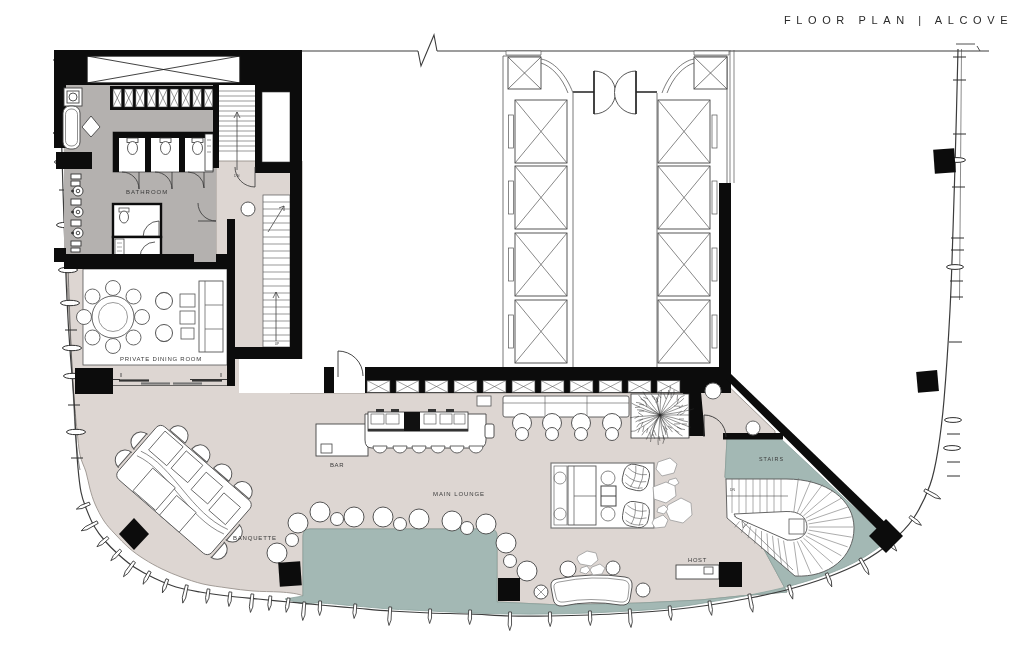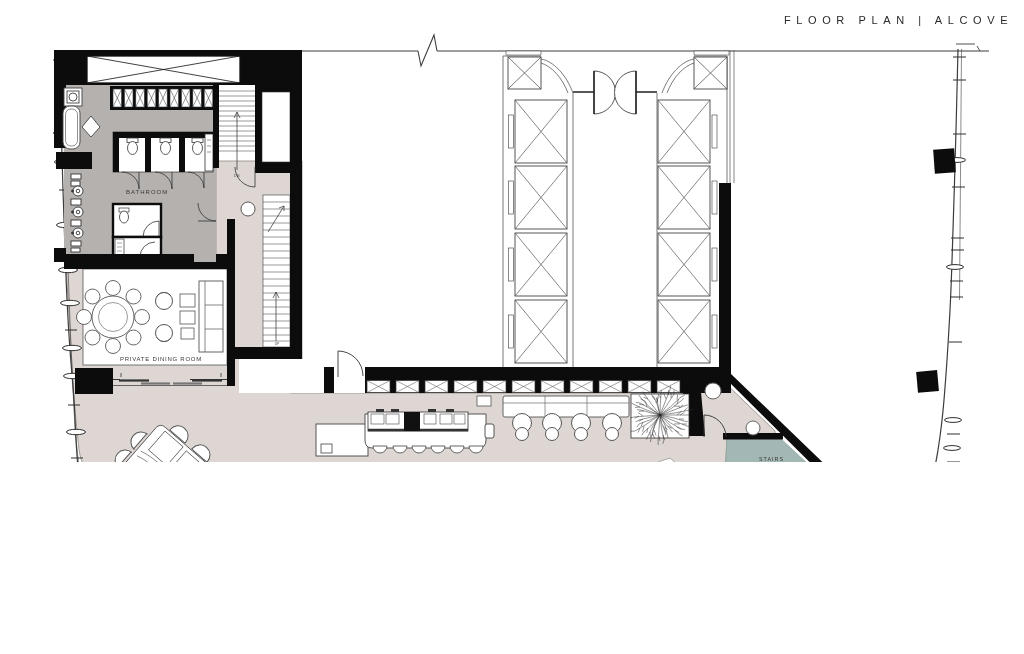--- a/index.html
+++ b/index.html
@@ -3,7 +3,7 @@
 <meta charset="utf-8">
 <style>
 html,body{margin:0;padding:0;background:#ffffff;}
-#plan{width:1024px;height:462px;position:relative;font-family:"Liberation Sans",sans-serif;}
+#plan{width:1024px;height:654px;position:relative;font-family:"Liberation Sans",sans-serif;}
 text{font-family:"Liberation Sans",sans-serif;}
 </style>
 </head>

